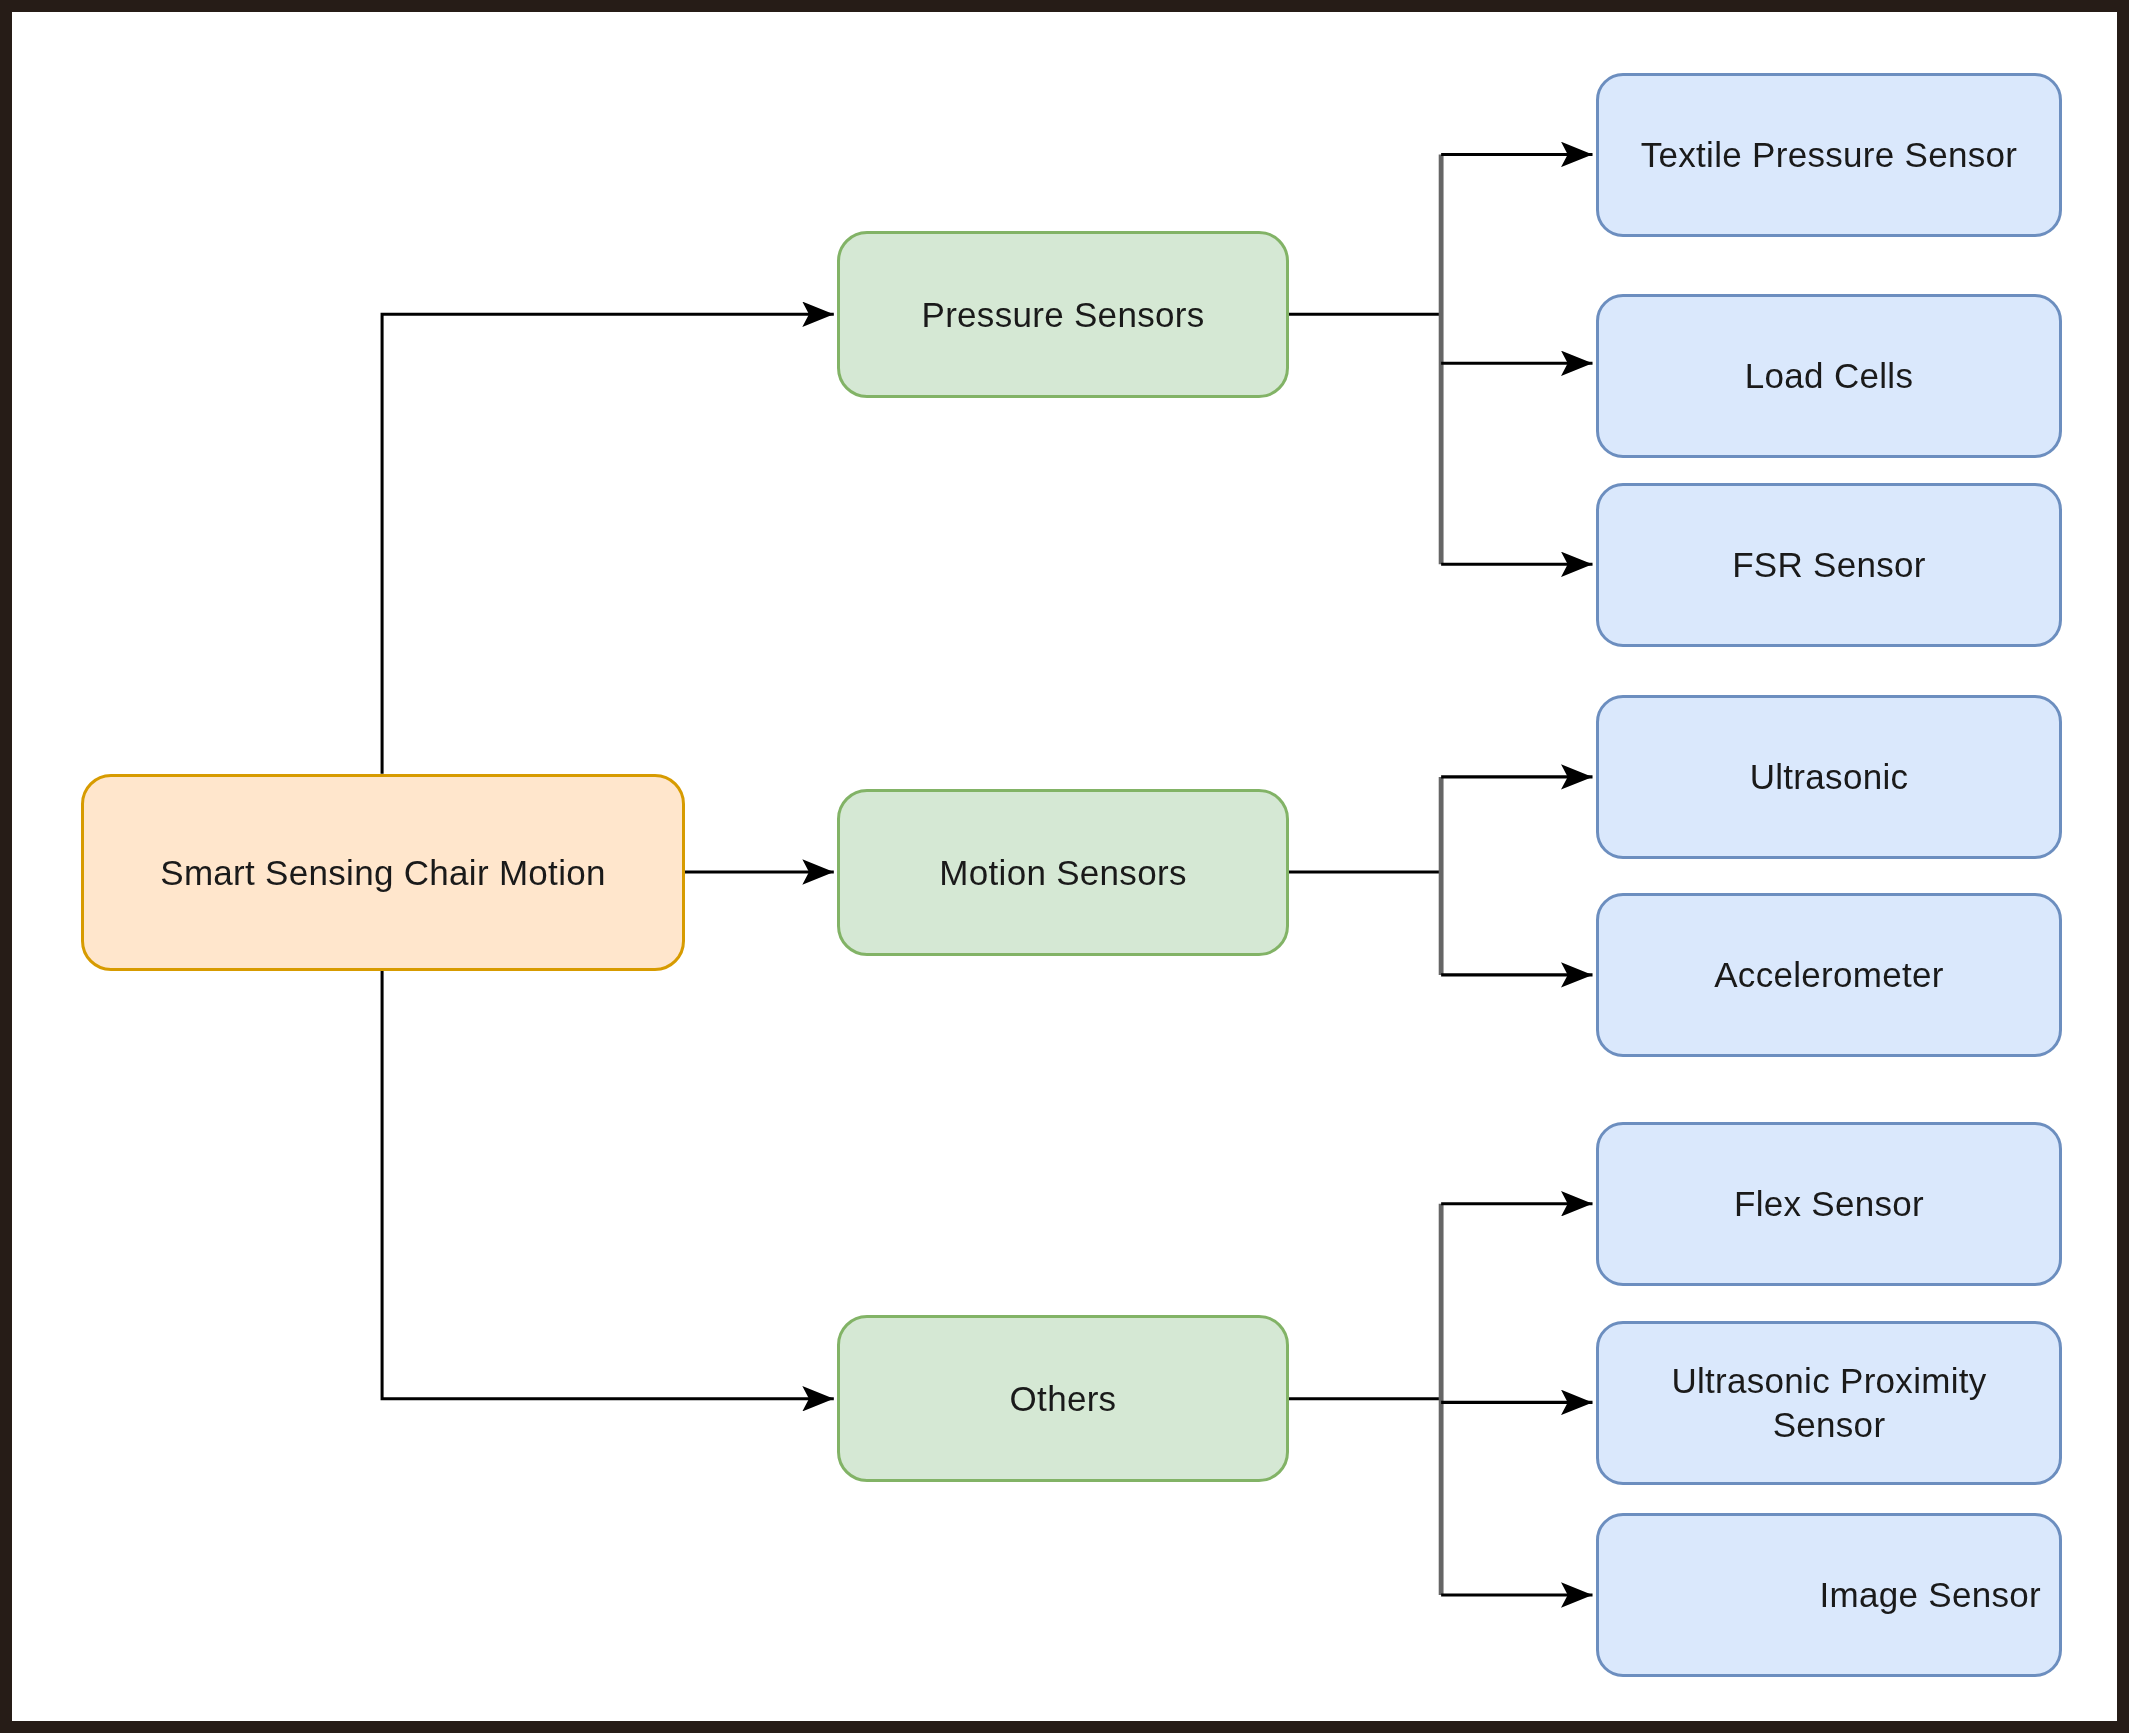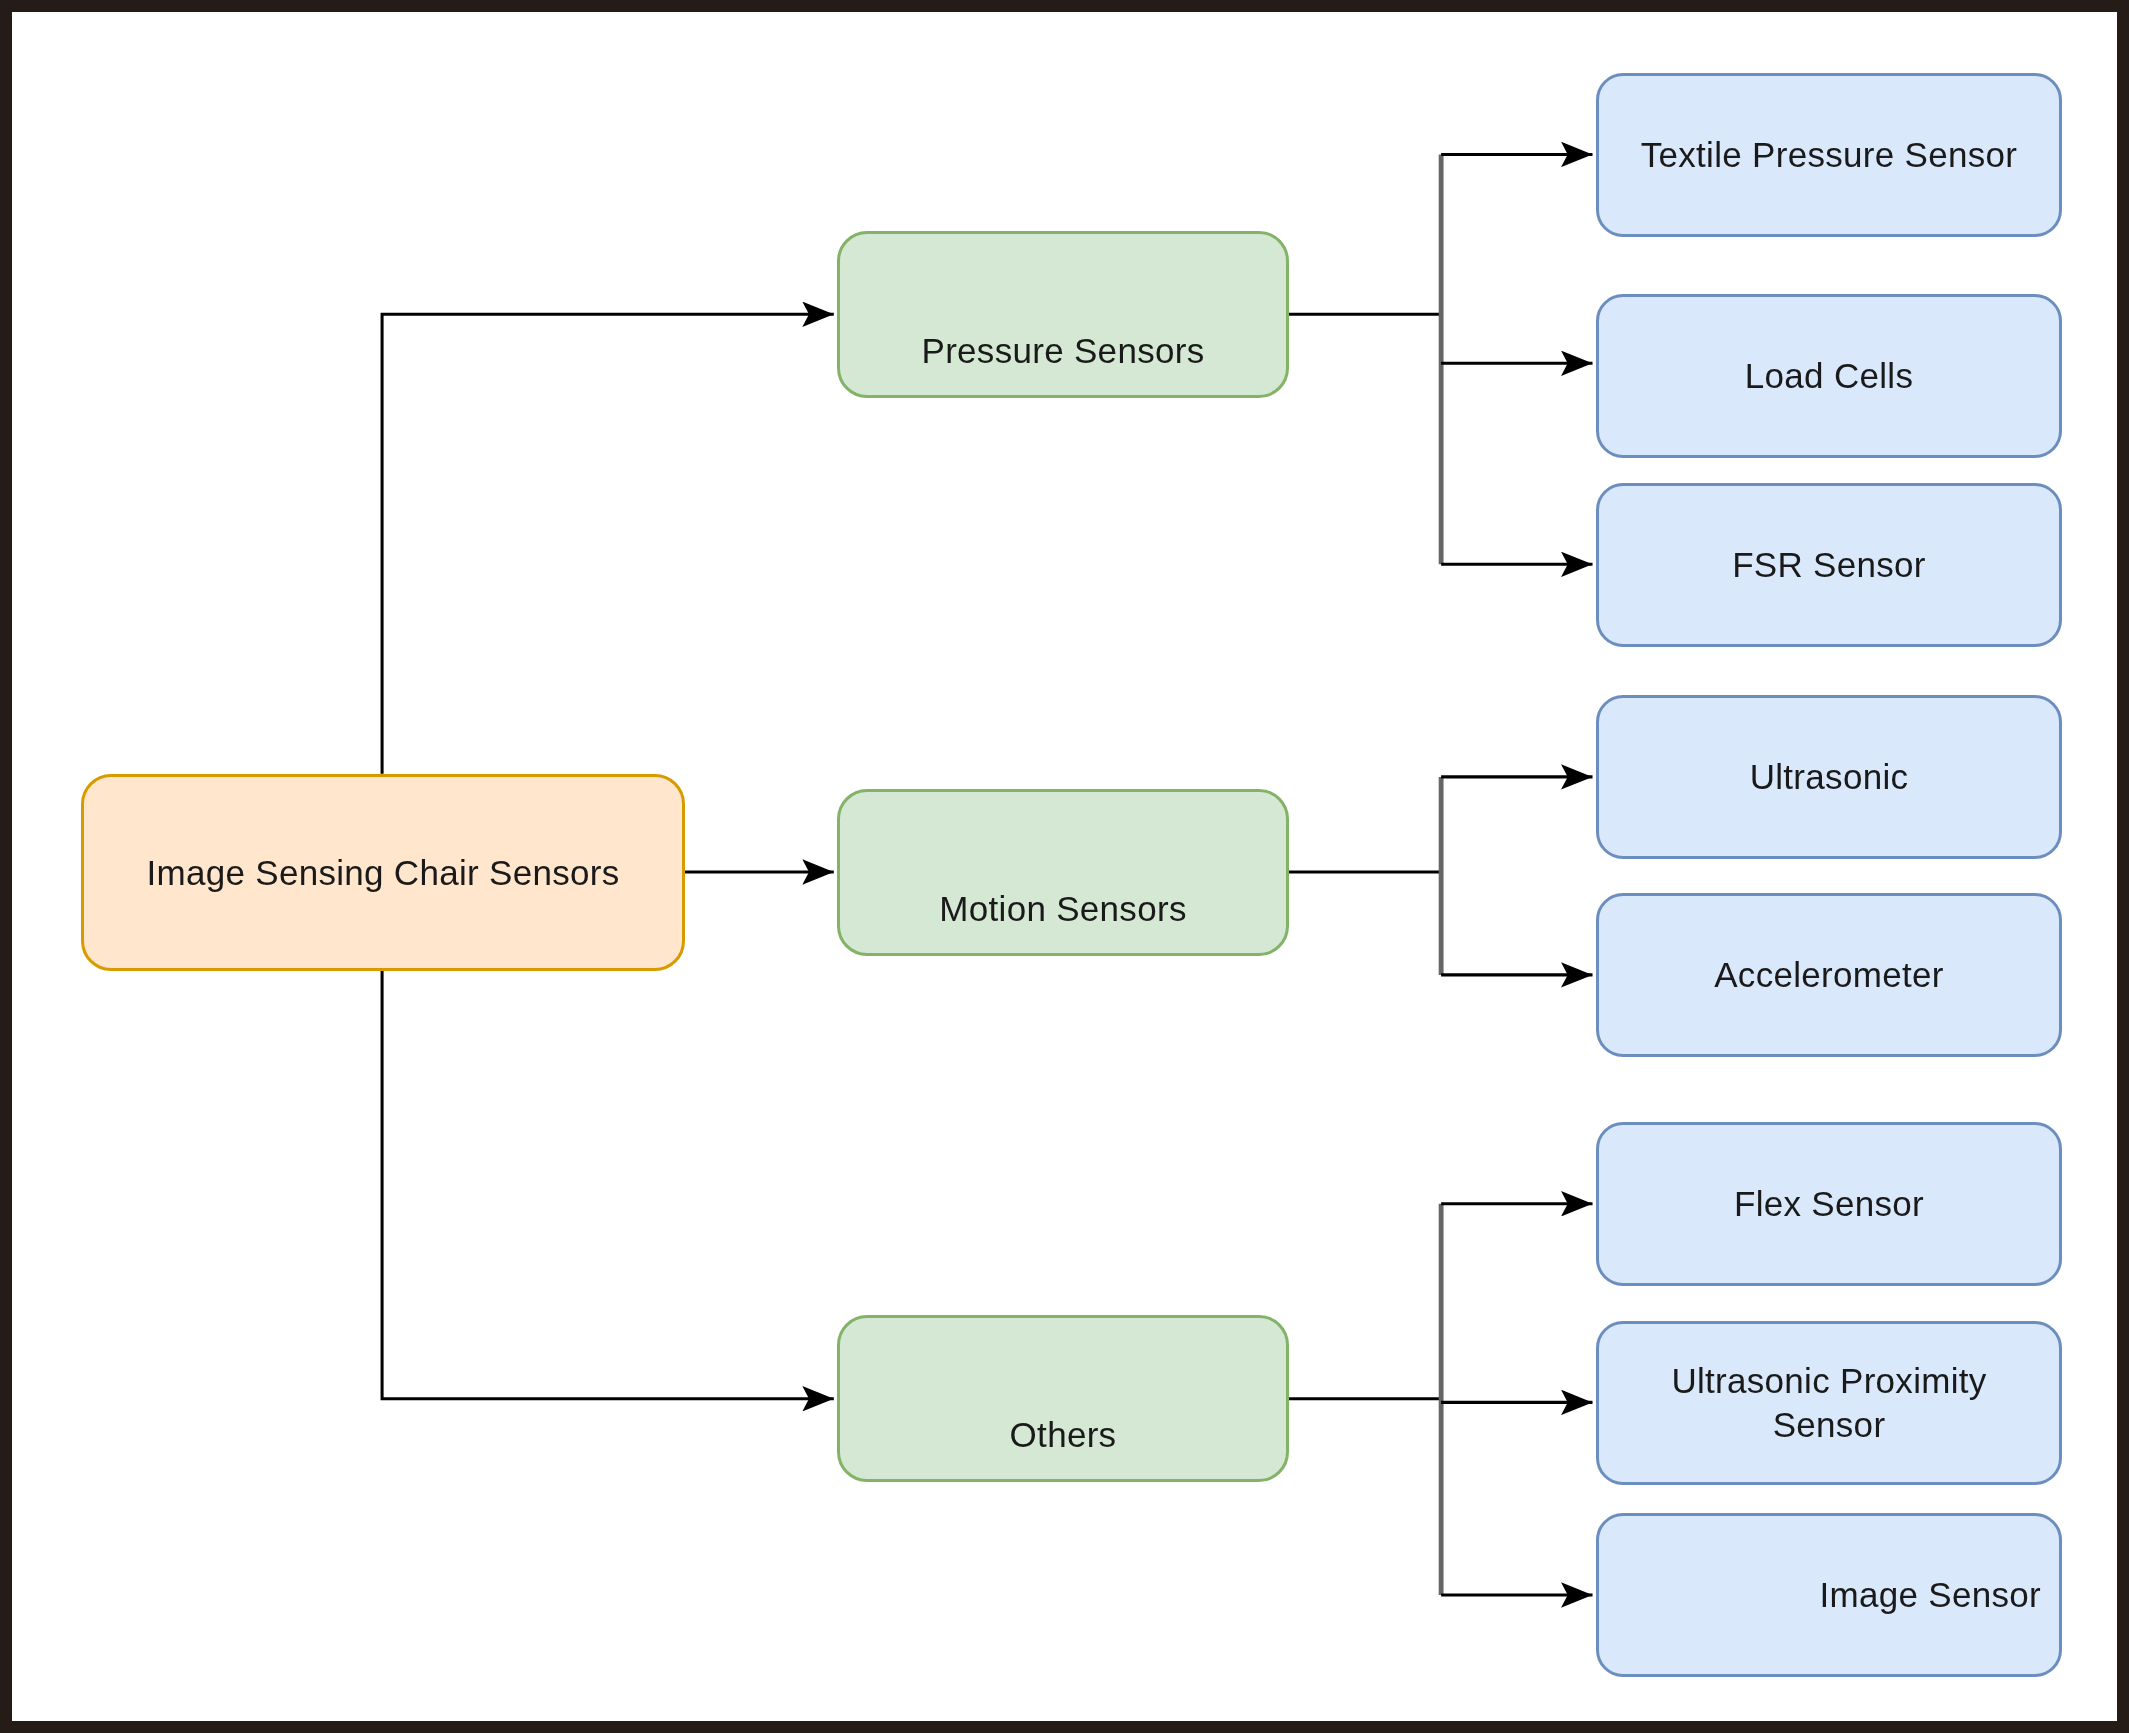--- a/index.html
+++ b/index.html
@@ -26,7 +26,7 @@
   .node-root{left:81px;top:774px;width:604px;height:197px;
     background:var(--orange-fill);border-color:var(--orange-stroke);}
   .node-category{left:837px;width:452px;height:167px;
-    background:var(--green-fill);border-color:var(--green-stroke);align-items:flex-end;}
+    background:var(--green-fill);border-color:var(--green-stroke);}
   .node-leaf{left:1596px;width:466px;height:164px;border-radius:27px;
     background:var(--blue-fill);border-color:var(--blue-stroke);}
   #node-pressure{top:231px;}

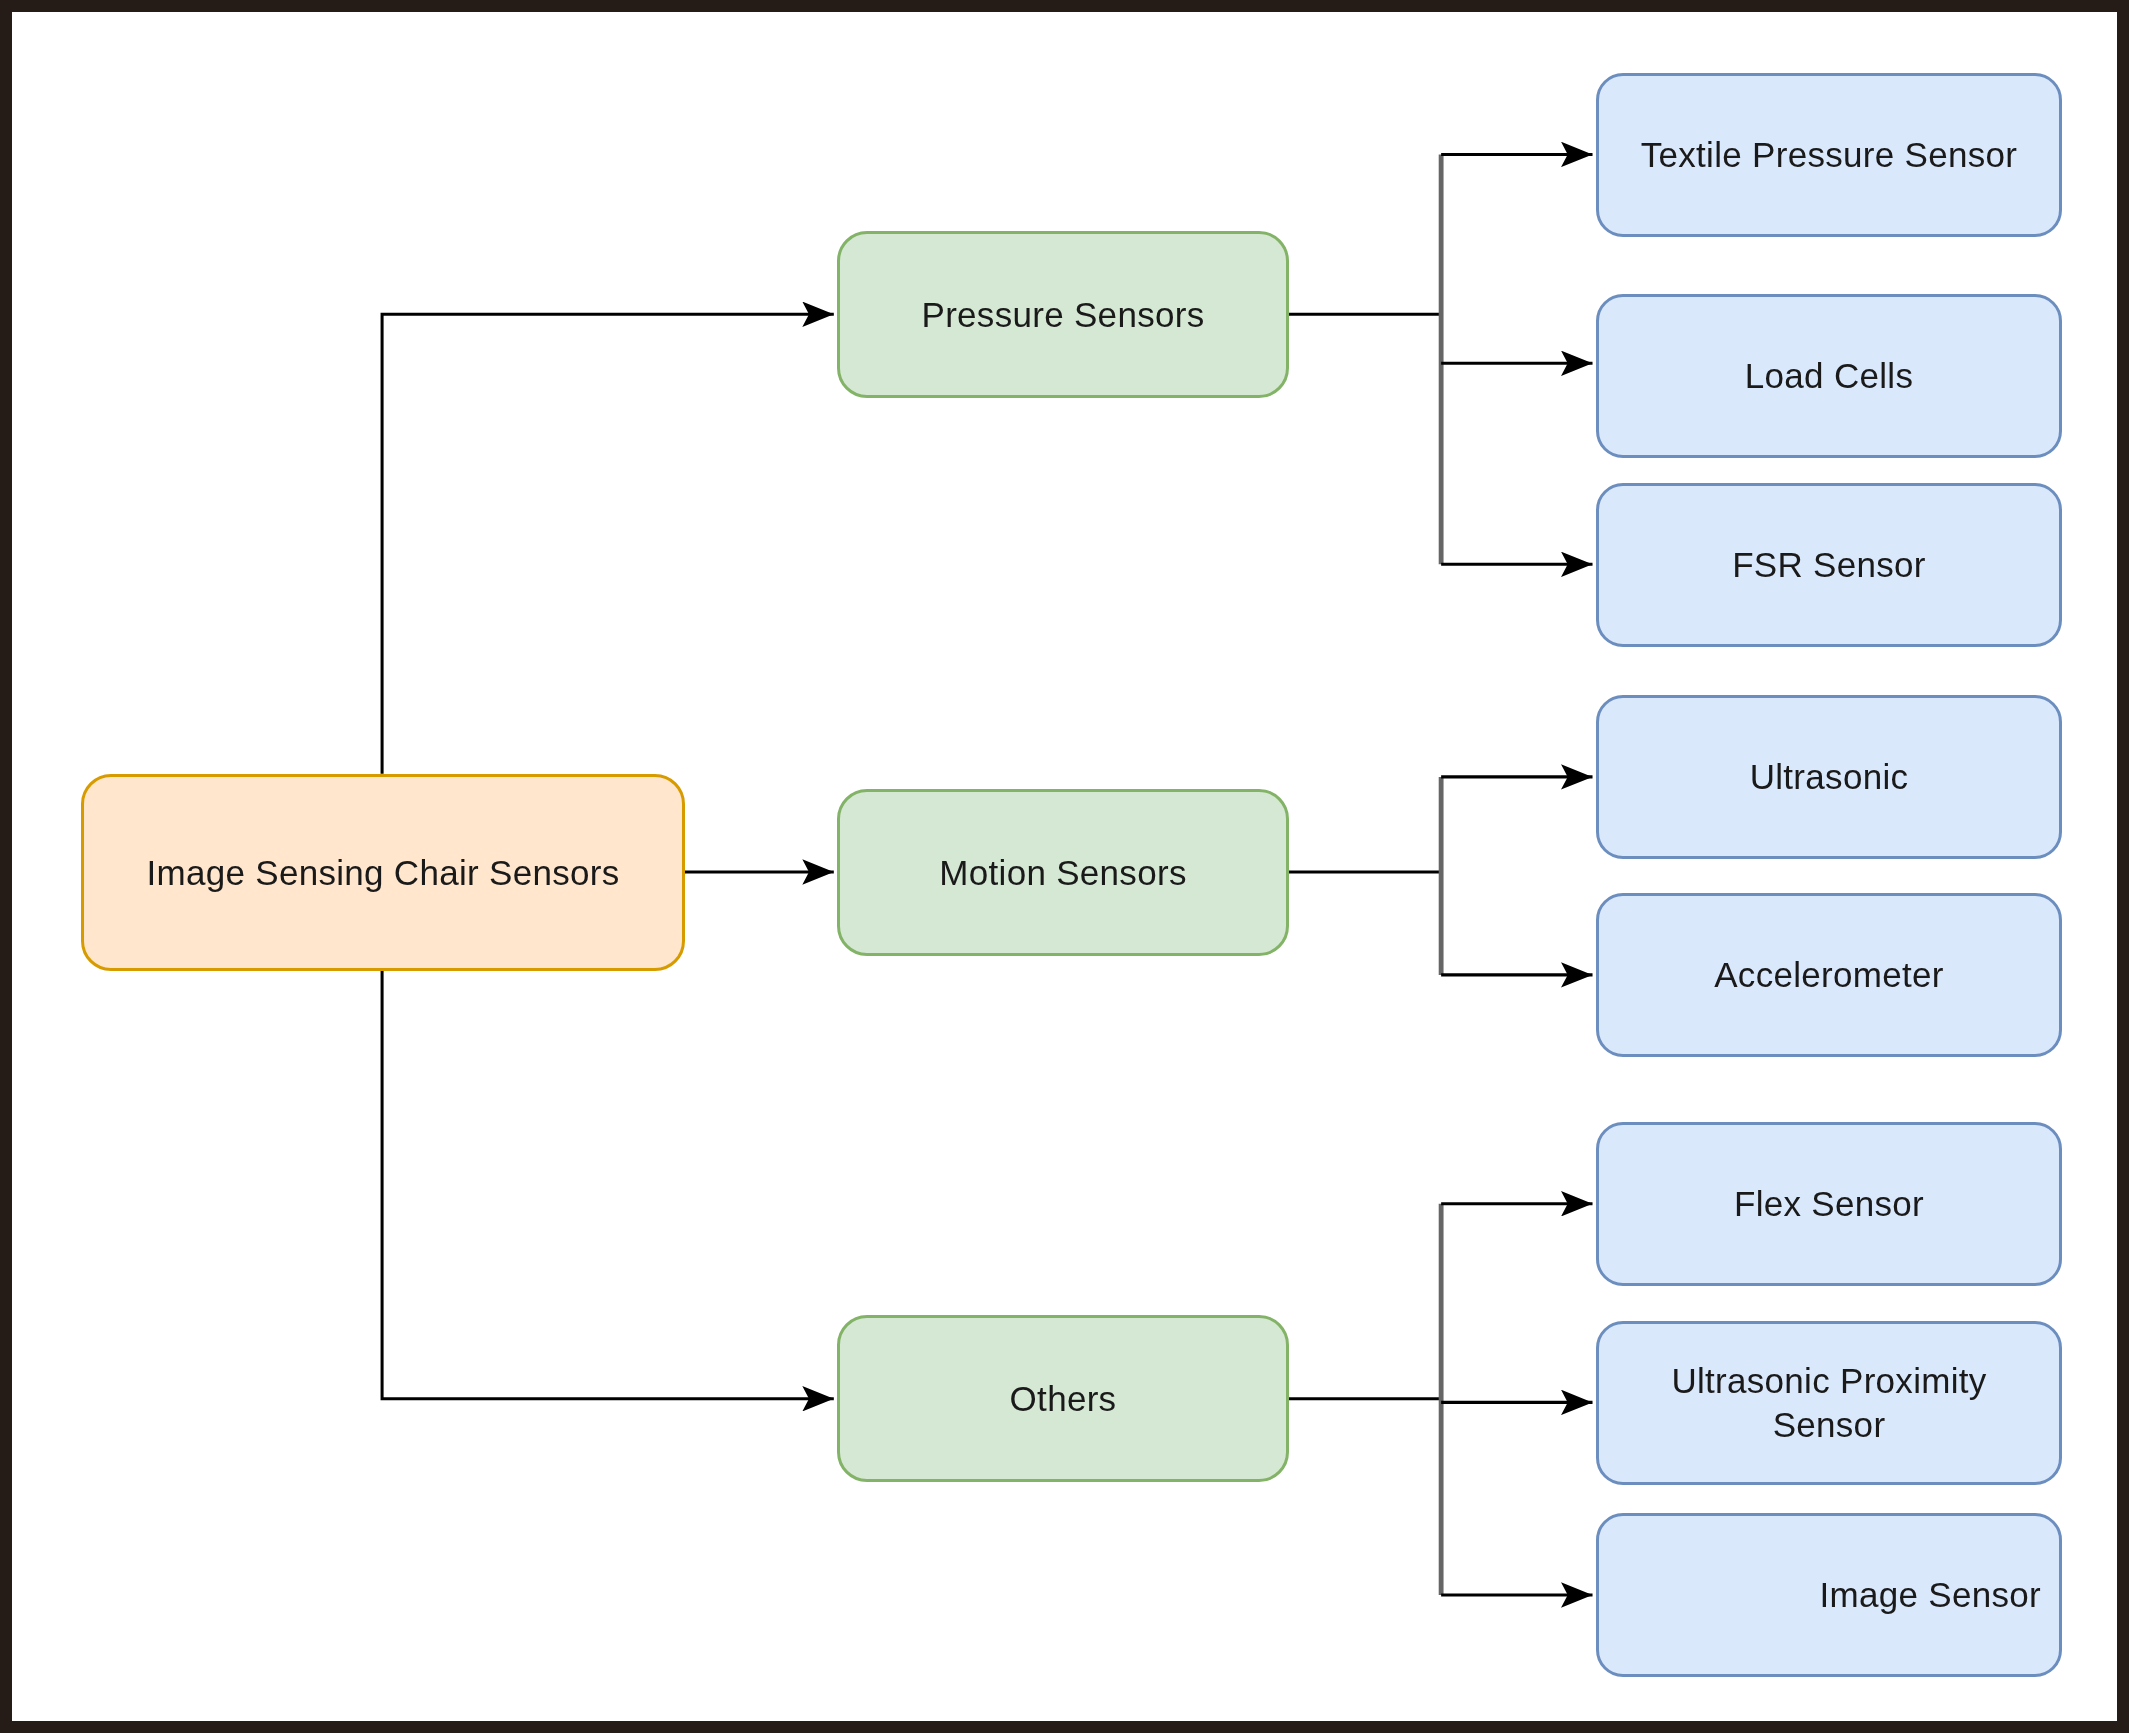--- a/index.html
+++ b/index.html
@@ -79,7 +79,7 @@
     </svg>
 
     <div class="node node-root" id="node-root">
-      <span>Image Sensing Chair Sensors</span>
+      <span>Smart Sensing Chair Motion</span>
     </div>
 
     <div class="node node-category" id="node-pressure">

